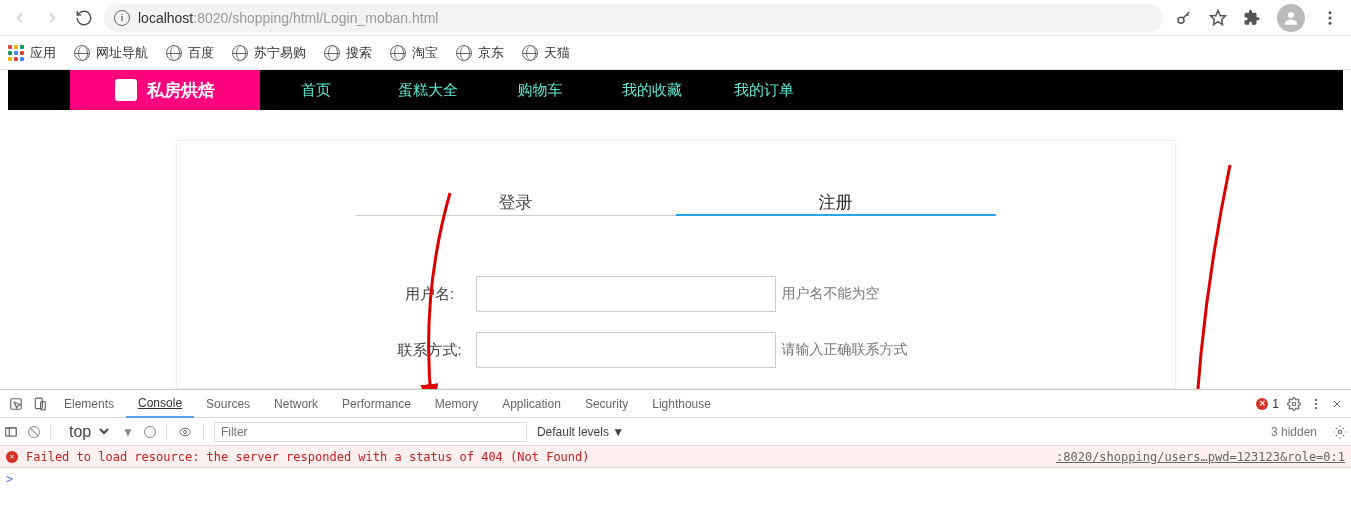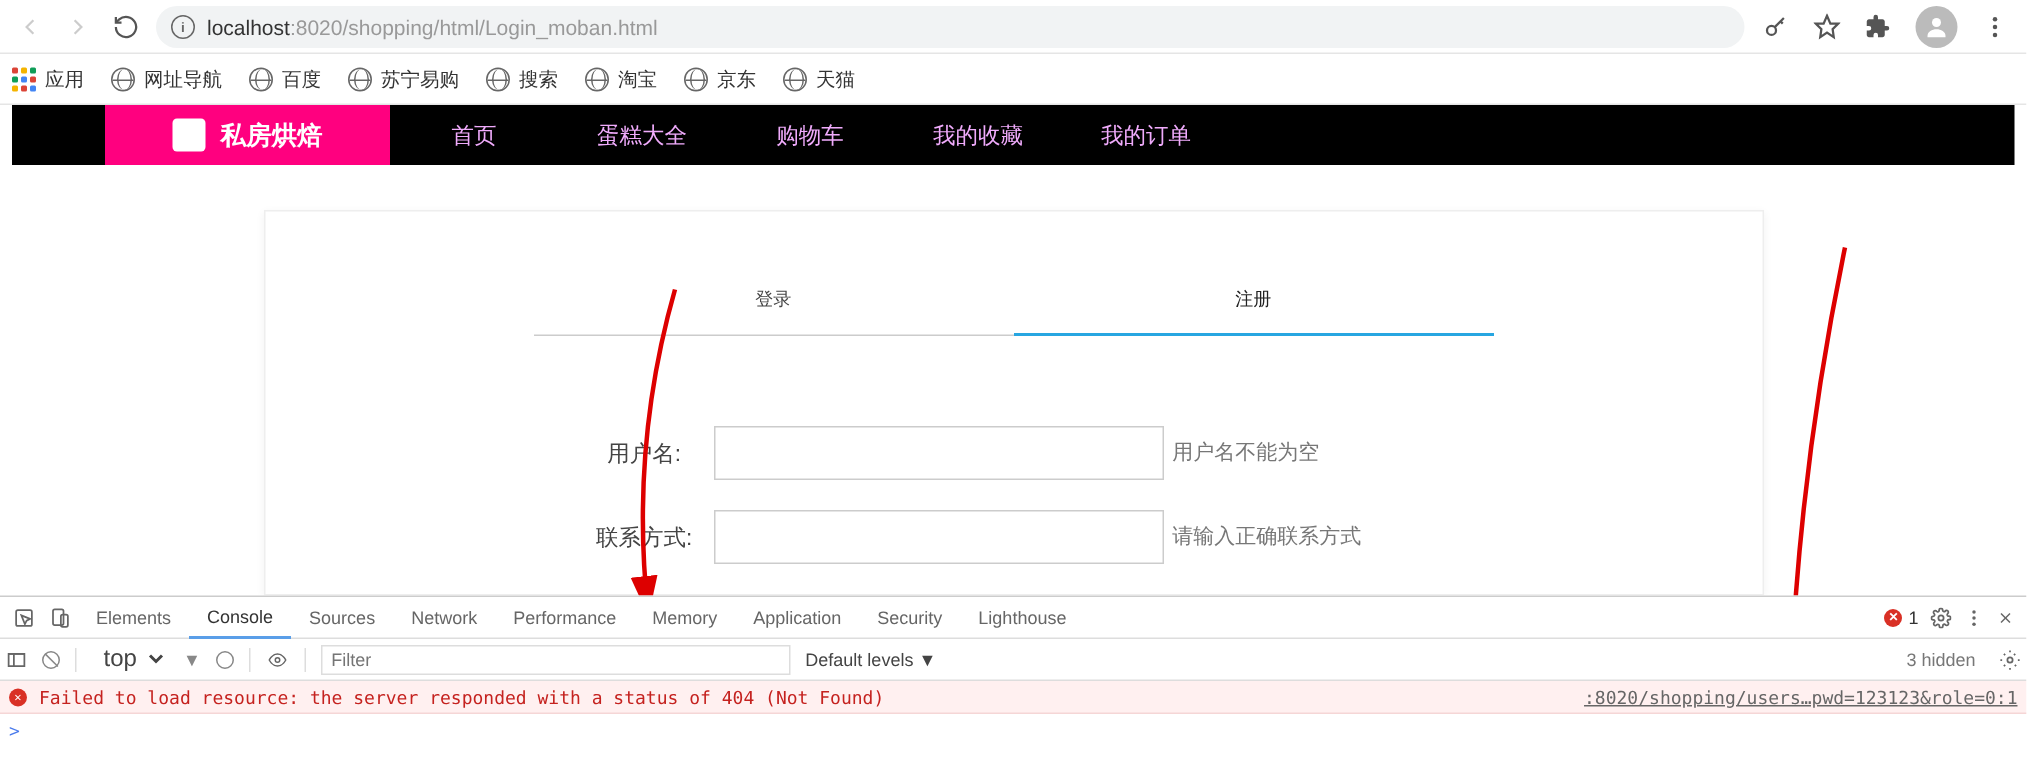--- a/index.html
+++ b/index.html
@@ -42,7 +42,7 @@
     .site-nav { display: flex; height: 40px; background: #000; margin: 0 8px; }
     .site-brand { width: 190px; background: #ff007f; display: flex; align-items: center; justify-content: center; gap: 10px; color: #fff; font-size: 17px; font-weight: bold; margin-left: 62px; }
     .brand-icon { width: 22px; height: 22px; background: #fff; border-radius: 3px; display: flex; align-items: center; justify-content: center; color: #ff007f; font-size: 12px; }
-    .site-nav-item { width: 112px; color: #f0abfc; display: flex; align-items: center; justify-content: center; font-size: 15px; cursor: pointer; }
+    .site-nav-item { width: 112px; color: #5eead4; display: flex; align-items: center; justify-content: center; font-size: 15px; cursor: pointer; }
     
     
     .content-wrap { position: relative; }

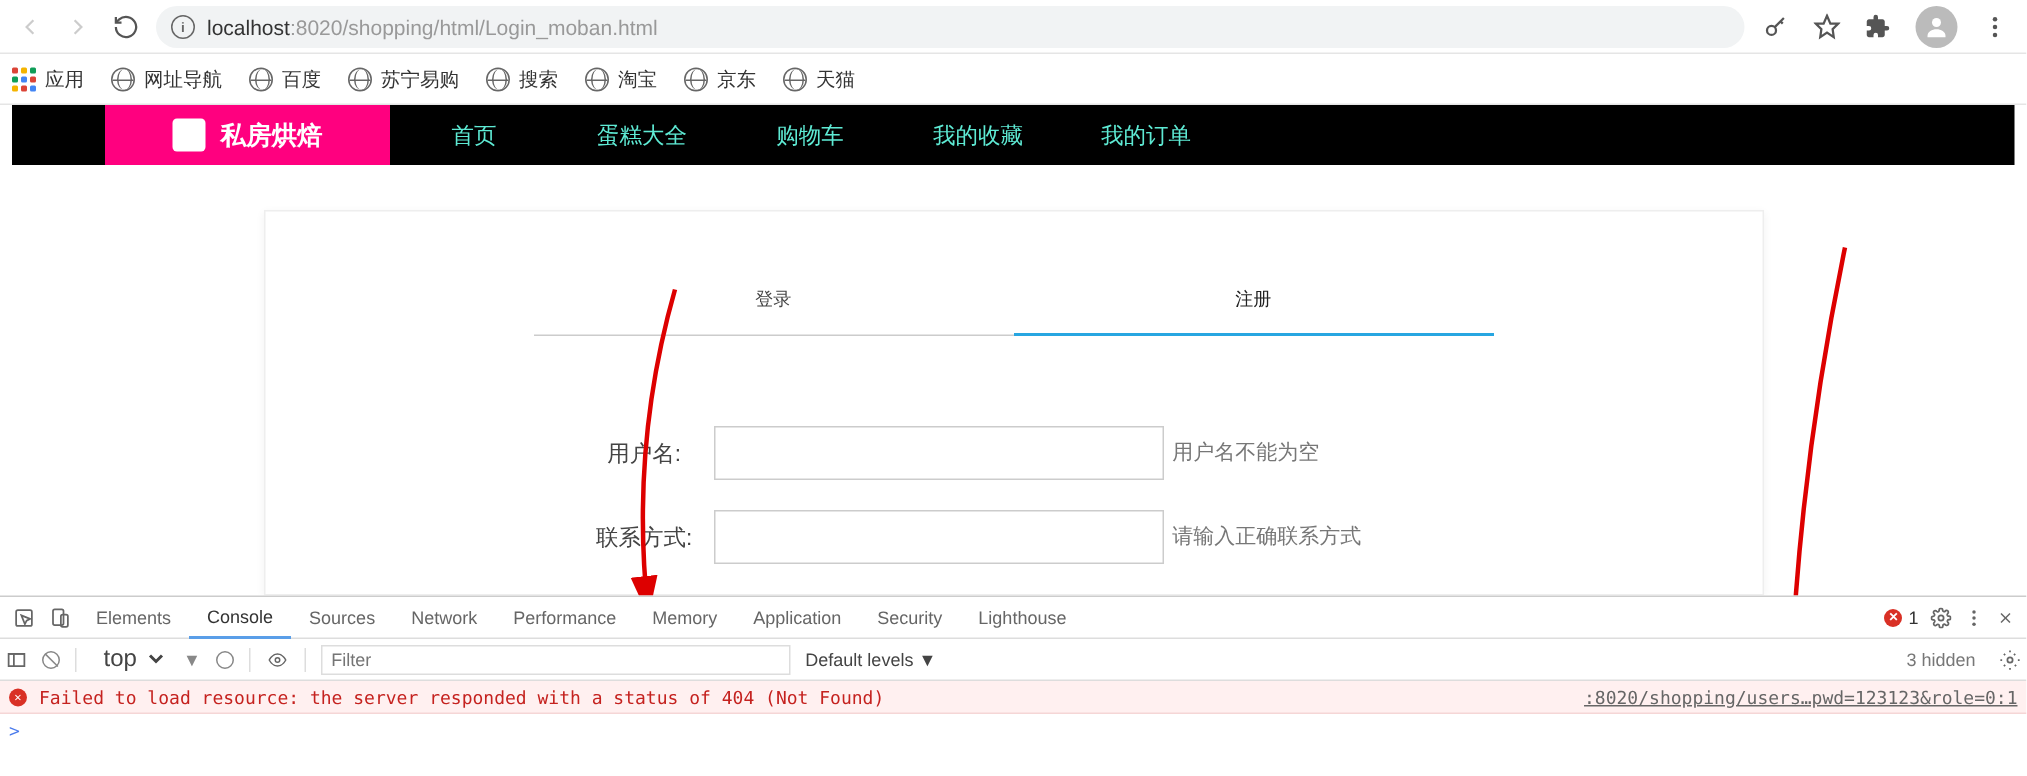--- a/index.html
+++ b/index.html
@@ -48,7 +48,7 @@
     .content-wrap { position: relative; }
     .login-panel { width: 1000px; margin: 30px auto 0; background: #fff; border: 1px solid #eee; box-shadow: 0 1px 6px rgba(0,0,0,0.06); min-height: 245px; }
     .tabs { display: flex; margin-top: 50px; justify-content: center; }
-    .tab { width: 320px; text-align: center; padding-bottom: 14px; font-size: 12px; color: #444; border-bottom: 1px solid #ccc; cursor: pointer; }
+    .tab { width: 320px; text-align: center; font-size: 17px; color: #444; border-bottom: 1px solid #ccc; cursor: pointer; }
     .tab.active { color: #222; border-bottom: 2px solid #27a6e1; }
     .form-rows { margin-top: 60px; }
     .form-row { display: flex; align-items: center; justify-content: center; margin-bottom: 20px; gap: 6px; }

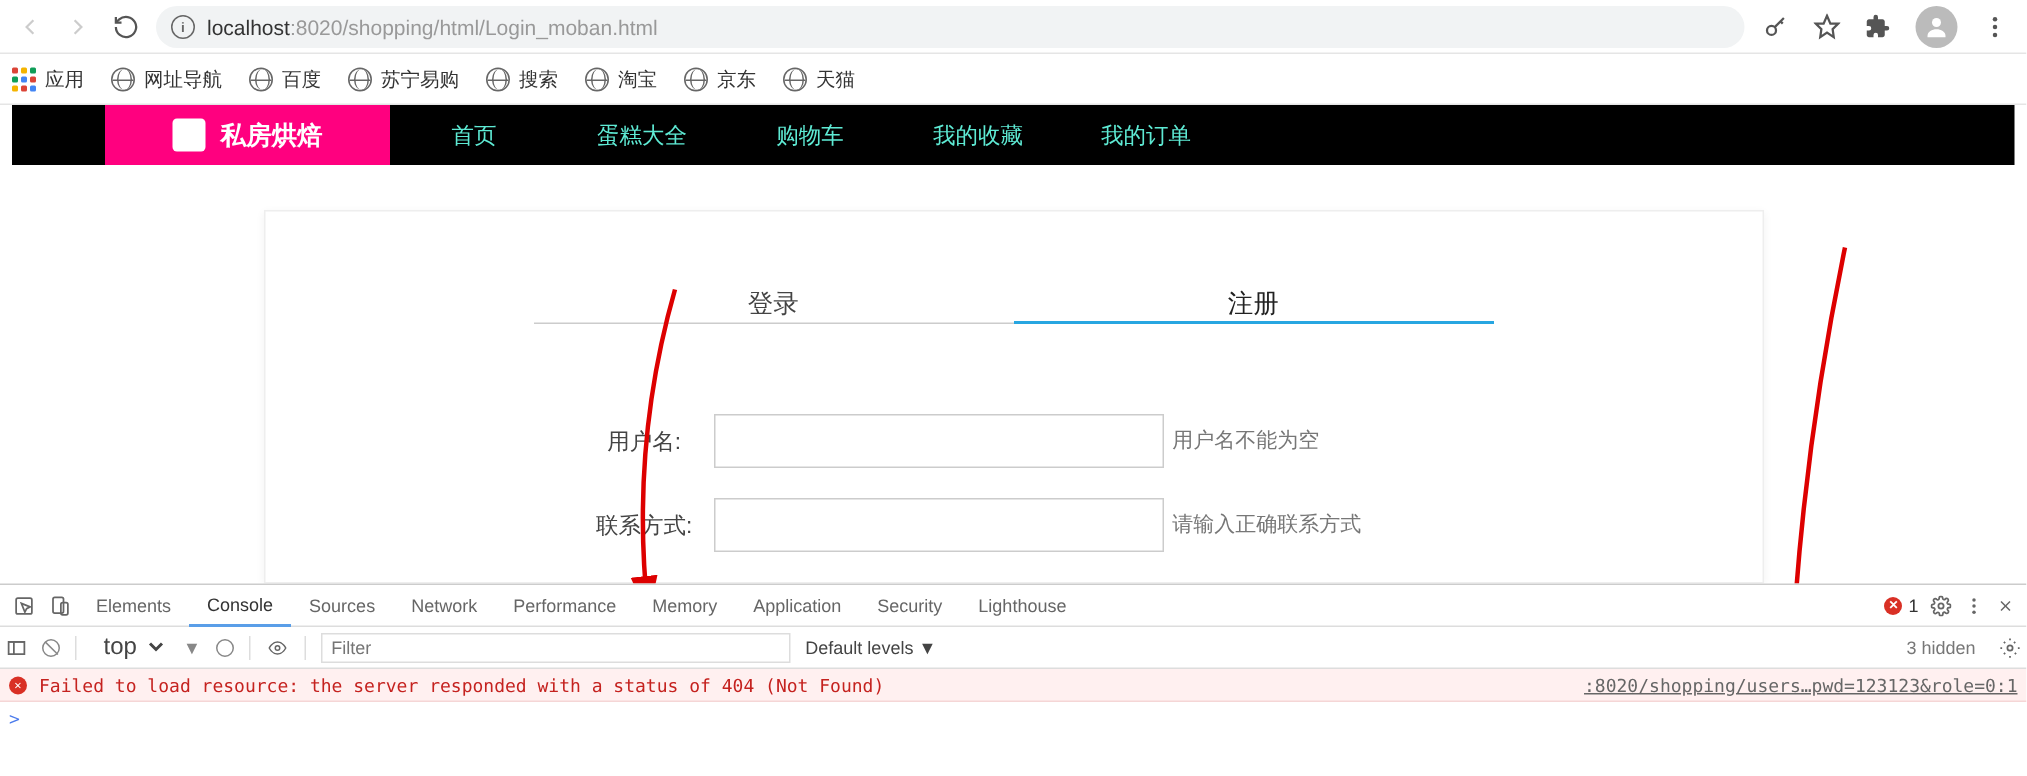--- a/index.html
+++ b/index.html
@@ -64,7 +64,7 @@
     .dt-tabs { display: flex; align-items: center; height: 28px; border-bottom: 1px solid #ddd; padding: 0 4px; gap: 0; }
     .dt-tab-icon { width: 24px; display: flex; align-items: center; justify-content: center; color: #666; cursor: pointer; }
     .dt-tab { padding: 0 12px; height: 28px; display: flex; align-items: center; color: #666; cursor: pointer; }
-    .dt-tab.active { color: #333; border-bottom: 2px solid #5a9ee8; }
+    .dt-tab.active { color: #333; border-bottom: 2px solid #5a9ee8; text-decoration: underline; }
     .dt-right { margin-left: auto; display: flex; align-items: center; gap: 8px; padding-right: 4px; }
     .error-count { display: flex; align-items: center; gap: 4px; }
     .error-dot { width: 12px; height: 12px; background: #d93025; border-radius: 50%; color: #fff; font-size: 8px; display: flex; align-items: center; justify-content: center; font-weight: bold; }

